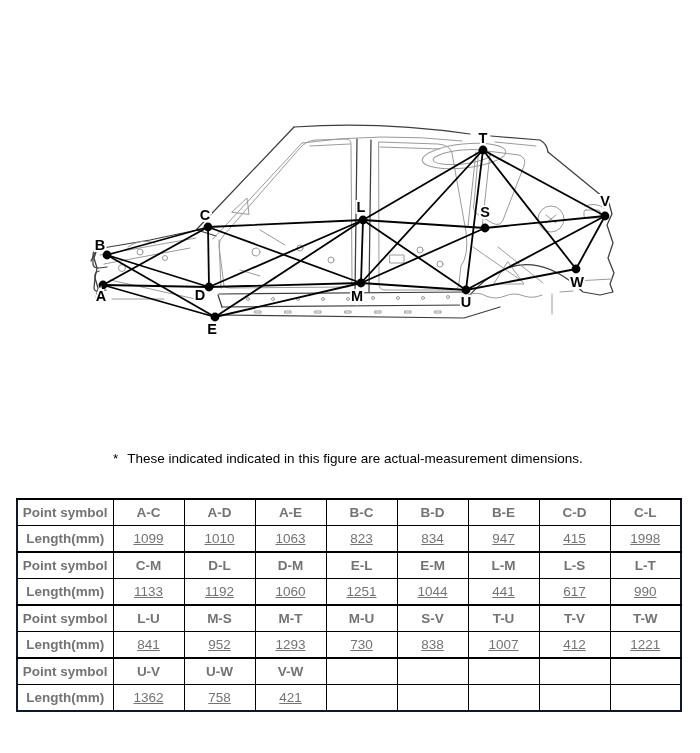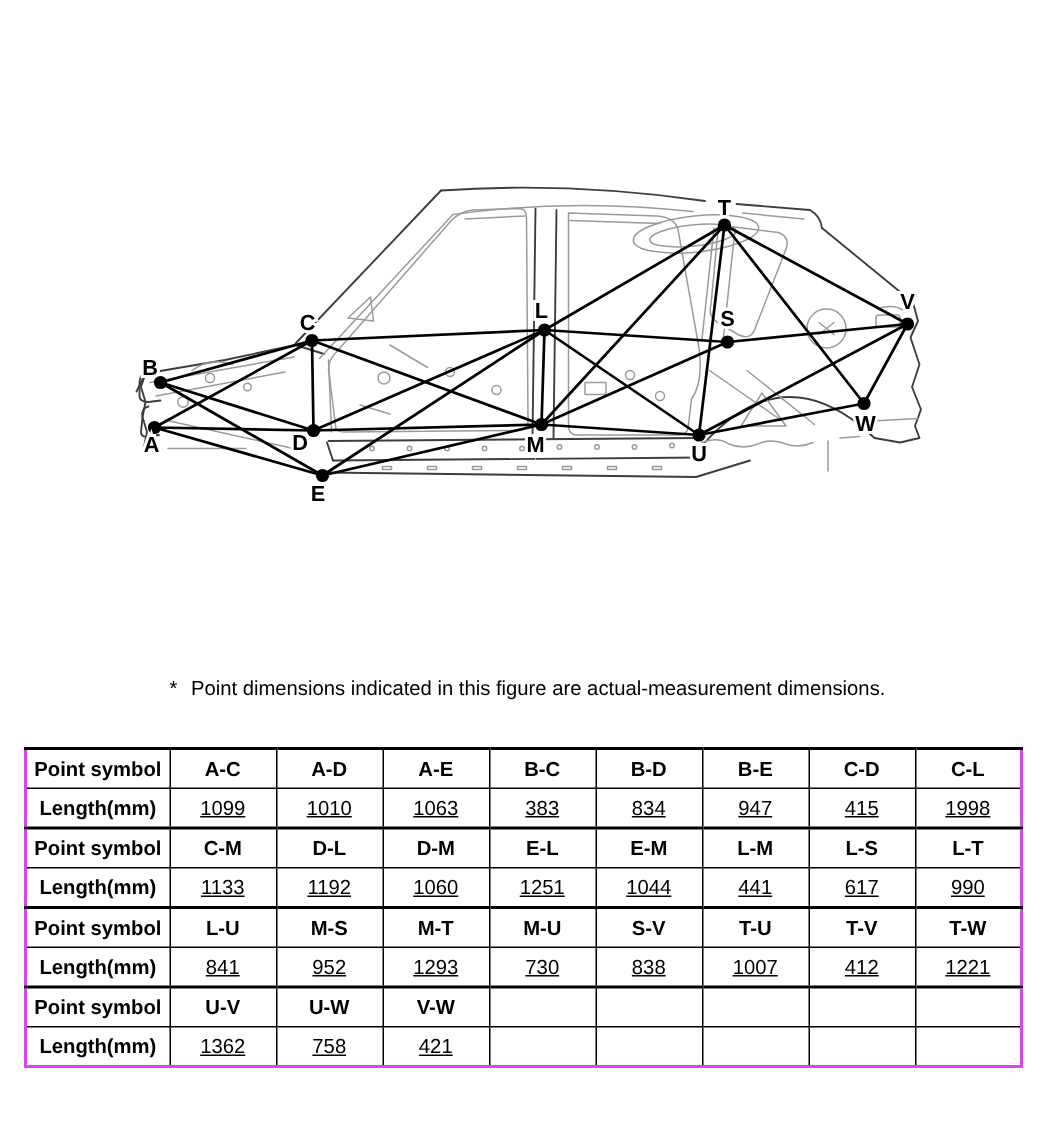--- a/index.html
+++ b/index.html
@@ -216,7 +216,7 @@
     </svg>
   </figure>
 
-  <p class="note"><span class="asterisk">*</span><span>Point dimensions indicated in this figure are actual-measurement dimensions.</span></p>
+  <p class="note"><span class="asterisk">*</span><span>These indicated indicated in this figure are actual-measurement dimensions.</span></p>
 
   <table class="dims">
     <colgroup>

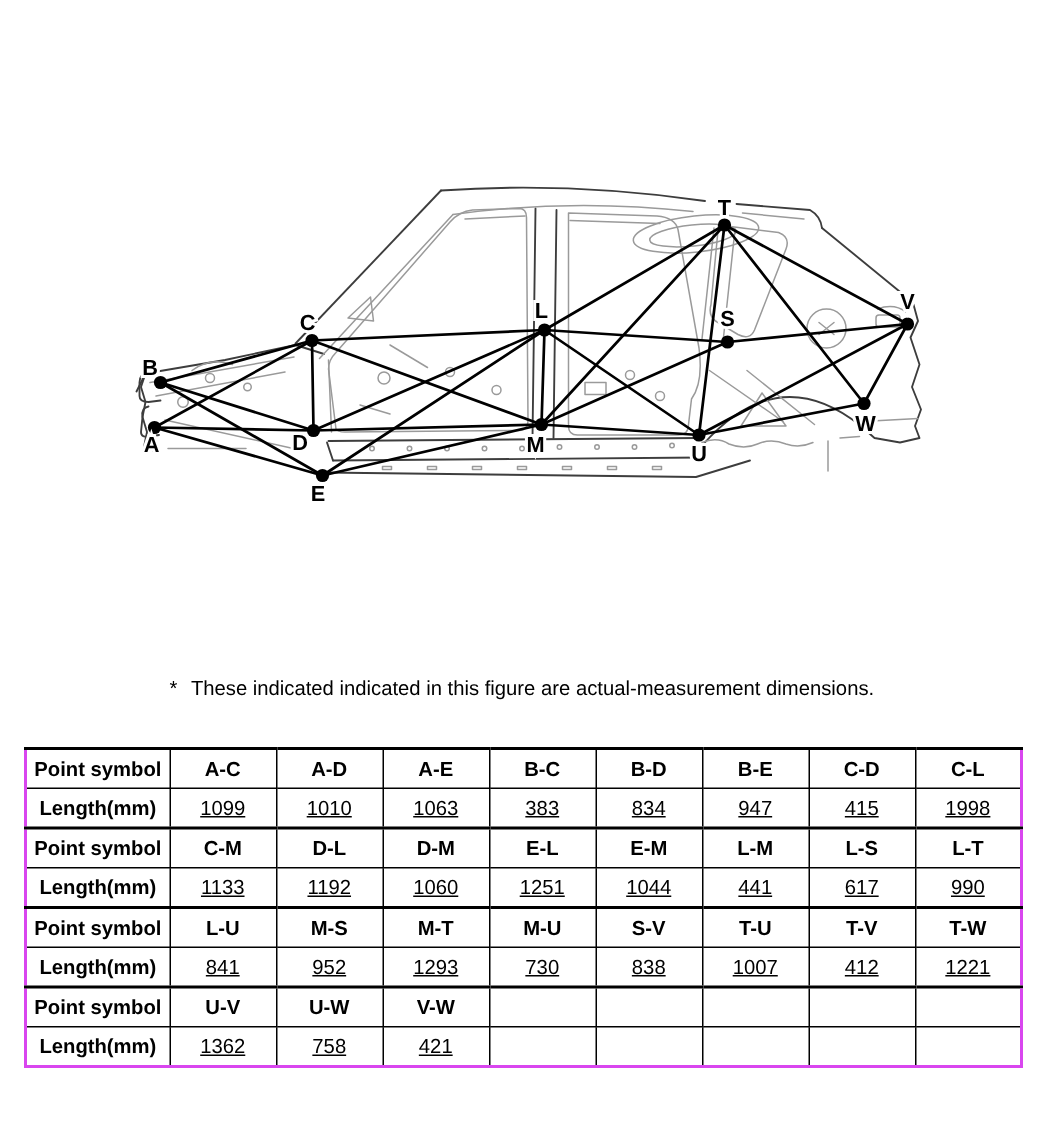--- a/index.html
+++ b/index.html
@@ -32,9 +32,9 @@
     left: 16px;
     border-collapse: collapse;
     table-layout: fixed;
-    border: 2px solid #d946ef;
+    border: 2px solid #0f172a;
     font-size: 13.5px;
-    color: #000000;
+    color: #737373;
   }
   table.dims th, table.dims td {
     border: 1px solid #000;

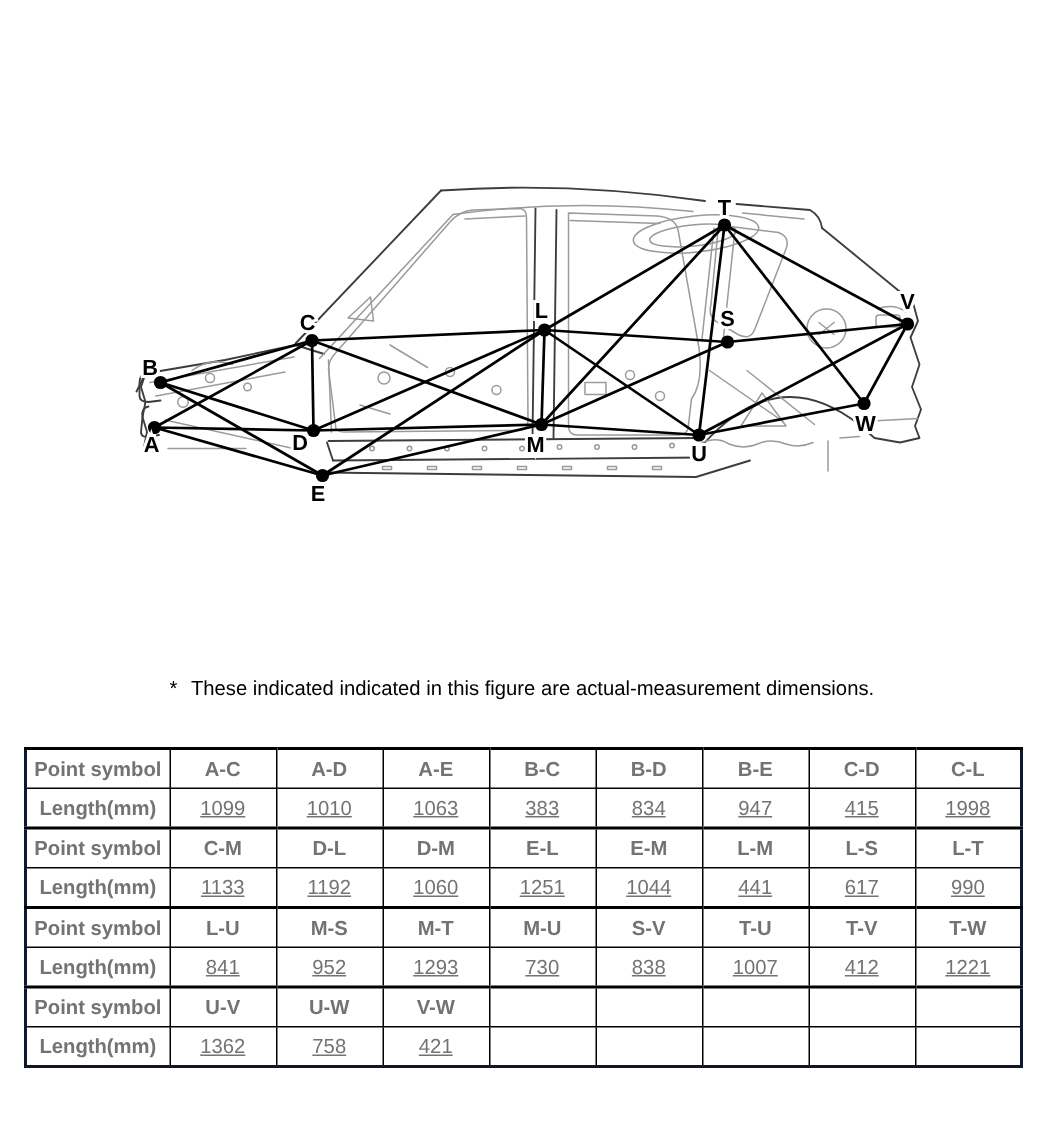--- a/index.html
+++ b/index.html
@@ -247,7 +247,7 @@
           <td class="len">1099</td>
           <td class="len">1010</td>
           <td class="len">1063</td>
-          <td class="len">383</td>
+          <td class="len">823</td>
           <td class="len">834</td>
           <td class="len">947</td>
           <td class="len">415</td>

